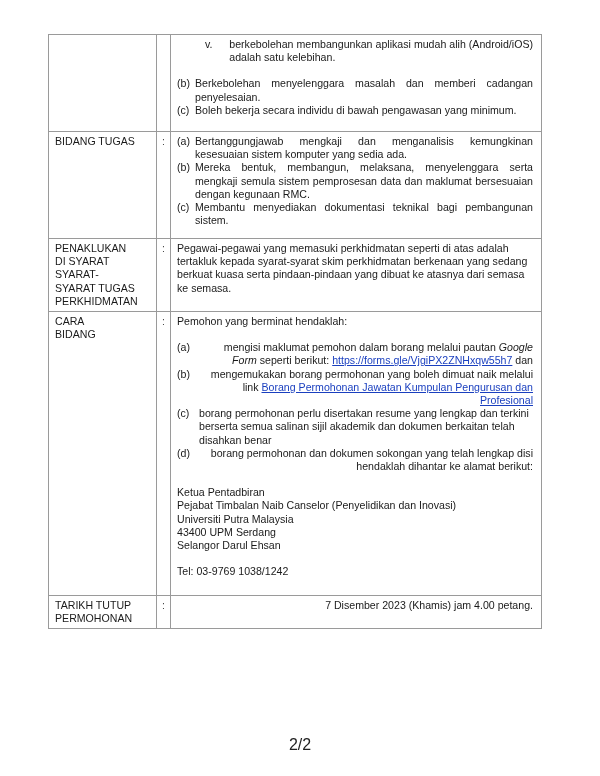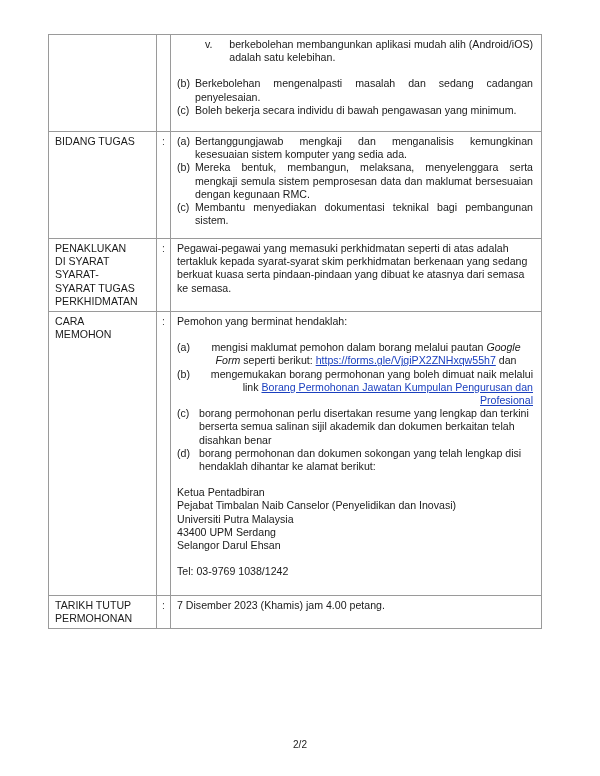--- a/index.html
+++ b/index.html
@@ -57,7 +57,7 @@
         <div class="gap"></div>
         <div class="item item-ab">
           <span class="mk">(b)</span>
-          <span class="tx" style="padding-left:4px">Berkebolehan mengenalpasti masalah dan sedang cadangan penyelesaian.</span>
+          <span class="tx" style="padding-left:4px">Berkebolehan menyelenggara masalah dan memberi cadangan penyelesaian.</span>
         </div>
         <div class="item item-ab">
           <span class="mk">(c)</span>

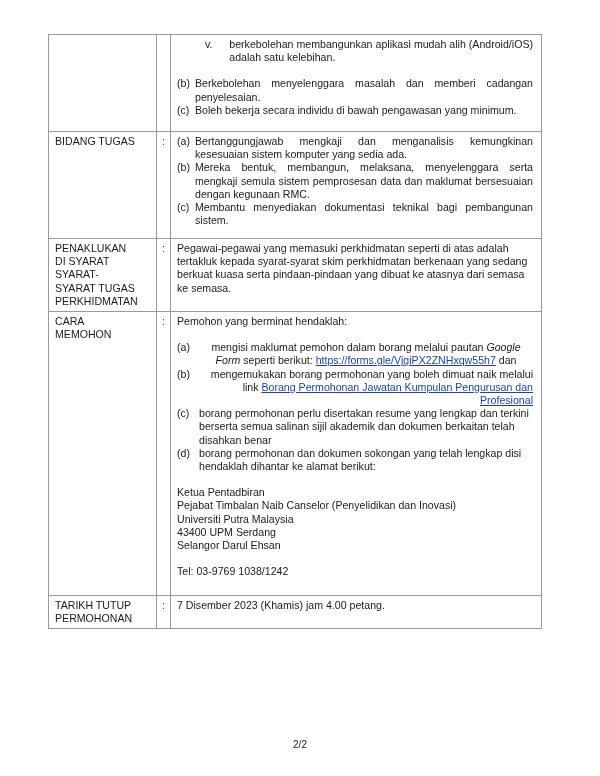--- a/index.html
+++ b/index.html
@@ -102,7 +102,7 @@
     <tr class="r4">
       <td class="lbl">
         <span class="lbl-line">CARA</span>
-        <span class="lbl-line">MEMOHON</span>
+        <span class="lbl-line">BIDANG</span>
       </td>
       <td class="sep">:</td>
       <td class="cnt" style="text-align:left">

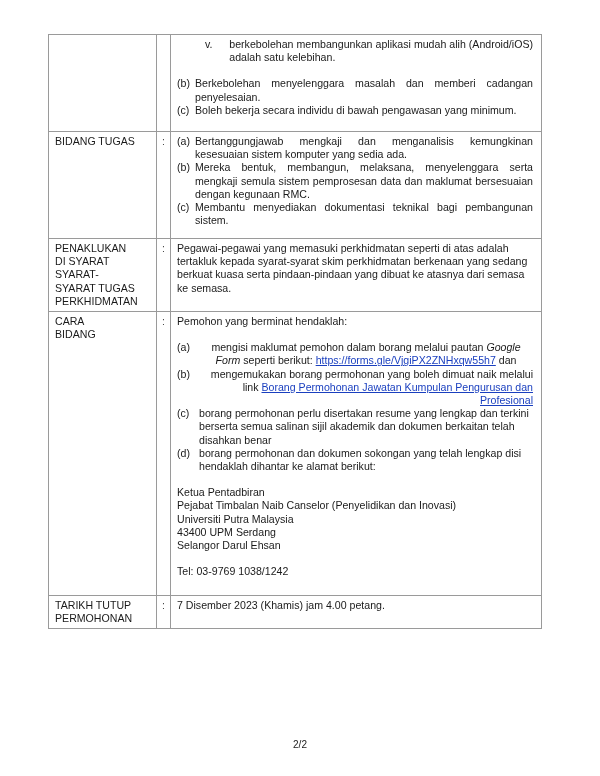--- a/index.html
+++ b/index.html
@@ -110,7 +110,7 @@
         <div class="gap"></div>
         <div class="item item-cara">
           <span class="mk">(a)</span>
-          <span class="tx" style="text-align:center"><span>mengisi maklumat pemohon  dalam borang melalui  pautan </span><span class="ital">Google Form</span><span> seperti berikut: </span><span class="link">https://forms.gle/VjgiPX2ZNHxqw55h7</span><span> dan</span></span>
+          <span class="tx" style="text-align:right"><span>mengisi maklumat pemohon  dalam borang melalui  pautan </span><span class="ital">Google Form</span><span> seperti berikut: </span><span class="link">https://forms.gle/VjgiPX2ZNHxqw55h7</span><span> dan</span></span>
         </div>
         <div class="item item-cara">
           <span class="mk">(b)</span>

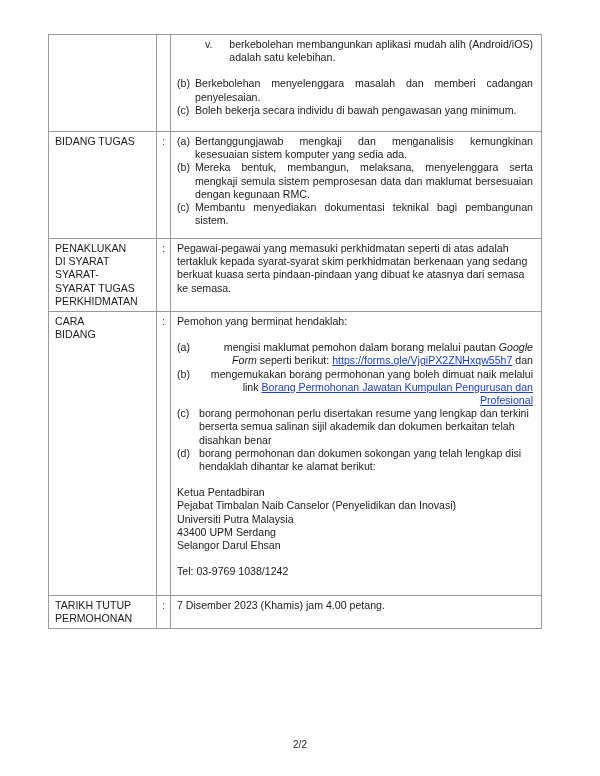--- a/index.html
+++ b/index.html
@@ -122,7 +122,7 @@
         </div>
         <div class="item item-cara">
           <span class="mk">(d)</span>
-          <span class="tx" style="text-align:left">borang permohonan dan dokumen sokongan yang telah lengkap disi hendaklah dihantar ke alamat berikut:</span>
+          <span class="tx" style="text-align:right">borang permohonan dan dokumen sokongan yang telah lengkap disi hendaklah dihantar ke alamat berikut:</span>
         </div>
         <div class="gap"></div>
         <div class="addr">

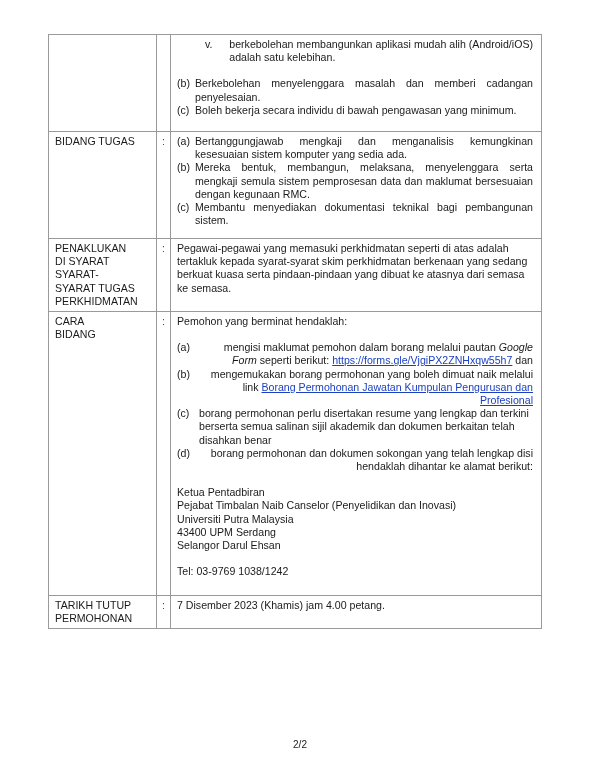--- a/index.html
+++ b/index.html
@@ -143,7 +143,7 @@
         <span class="lbl-line">PERMOHONAN</span>
       </td>
       <td class="sep">:</td>
-      <td class="cnt bold" style="text-align:left">7 Disember 2023 (Khamis) jam 4.00 petang.</td>
+      <td class="cnt bold" style="text-align:right">7 Disember 2023 (Khamis) jam 4.00 petang.</td>
     </tr>
   </tbody>
     </table>

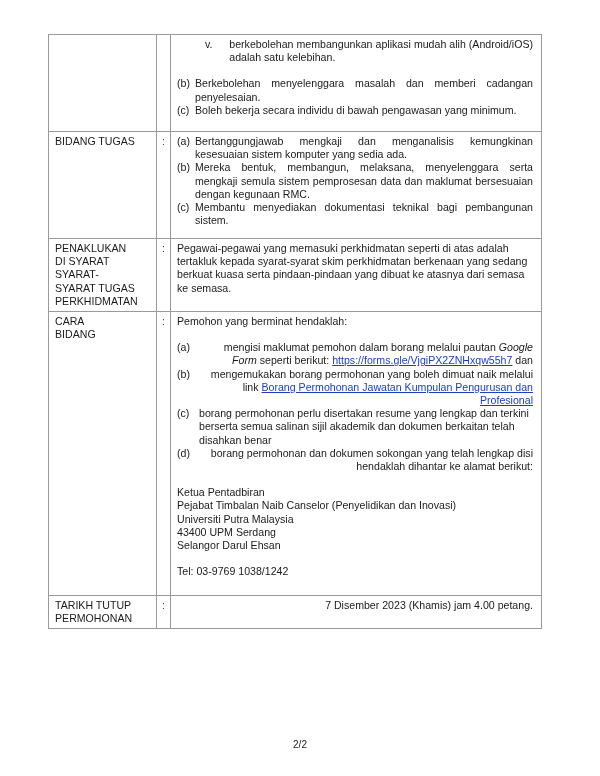--- a/index.html
+++ b/index.html
@@ -34,7 +34,7 @@
     .addr span { display: block; }
     .footer {
       position: absolute; top: 738px; left: 0; width: 600px; text-align: center;
-      font-size: 10px; color: #222;
+      font-size: 16px; color: #222;
     }
     .r1 { height: 97px; } .r2 { height: 107px; } .r3 { height: 71px; }
     .r4 { height: 284px; } .r5 { height: 29px; }

